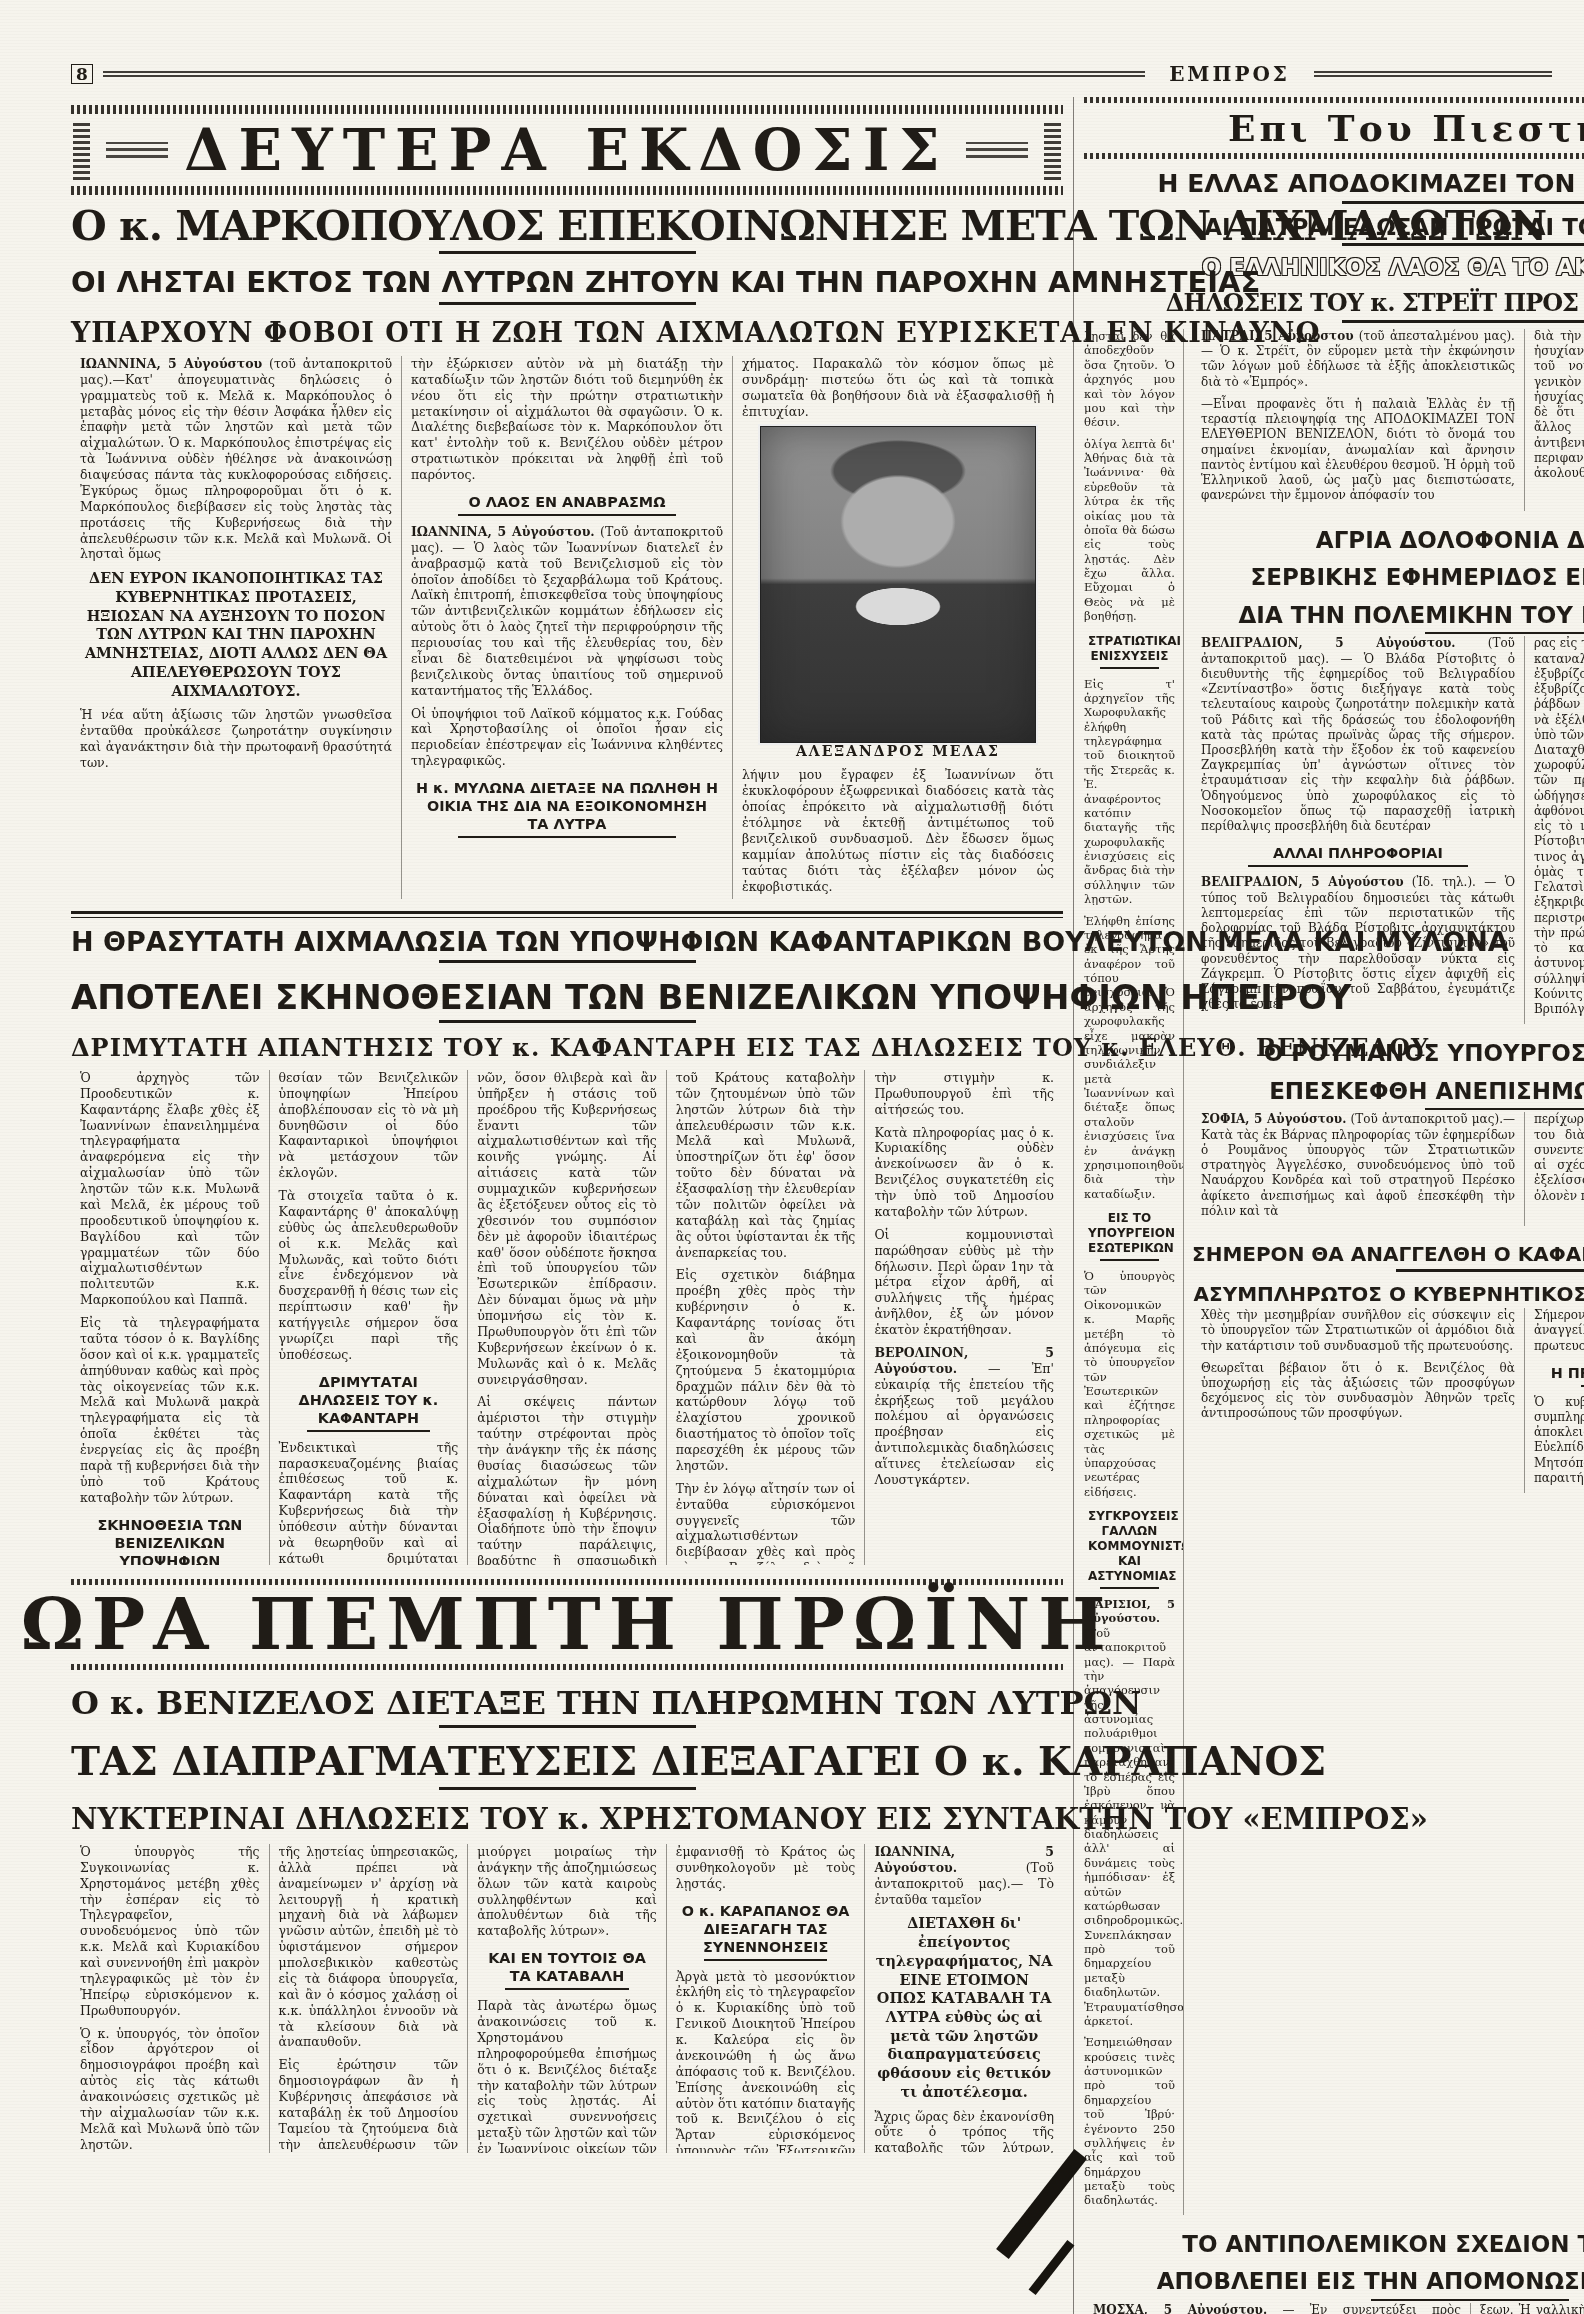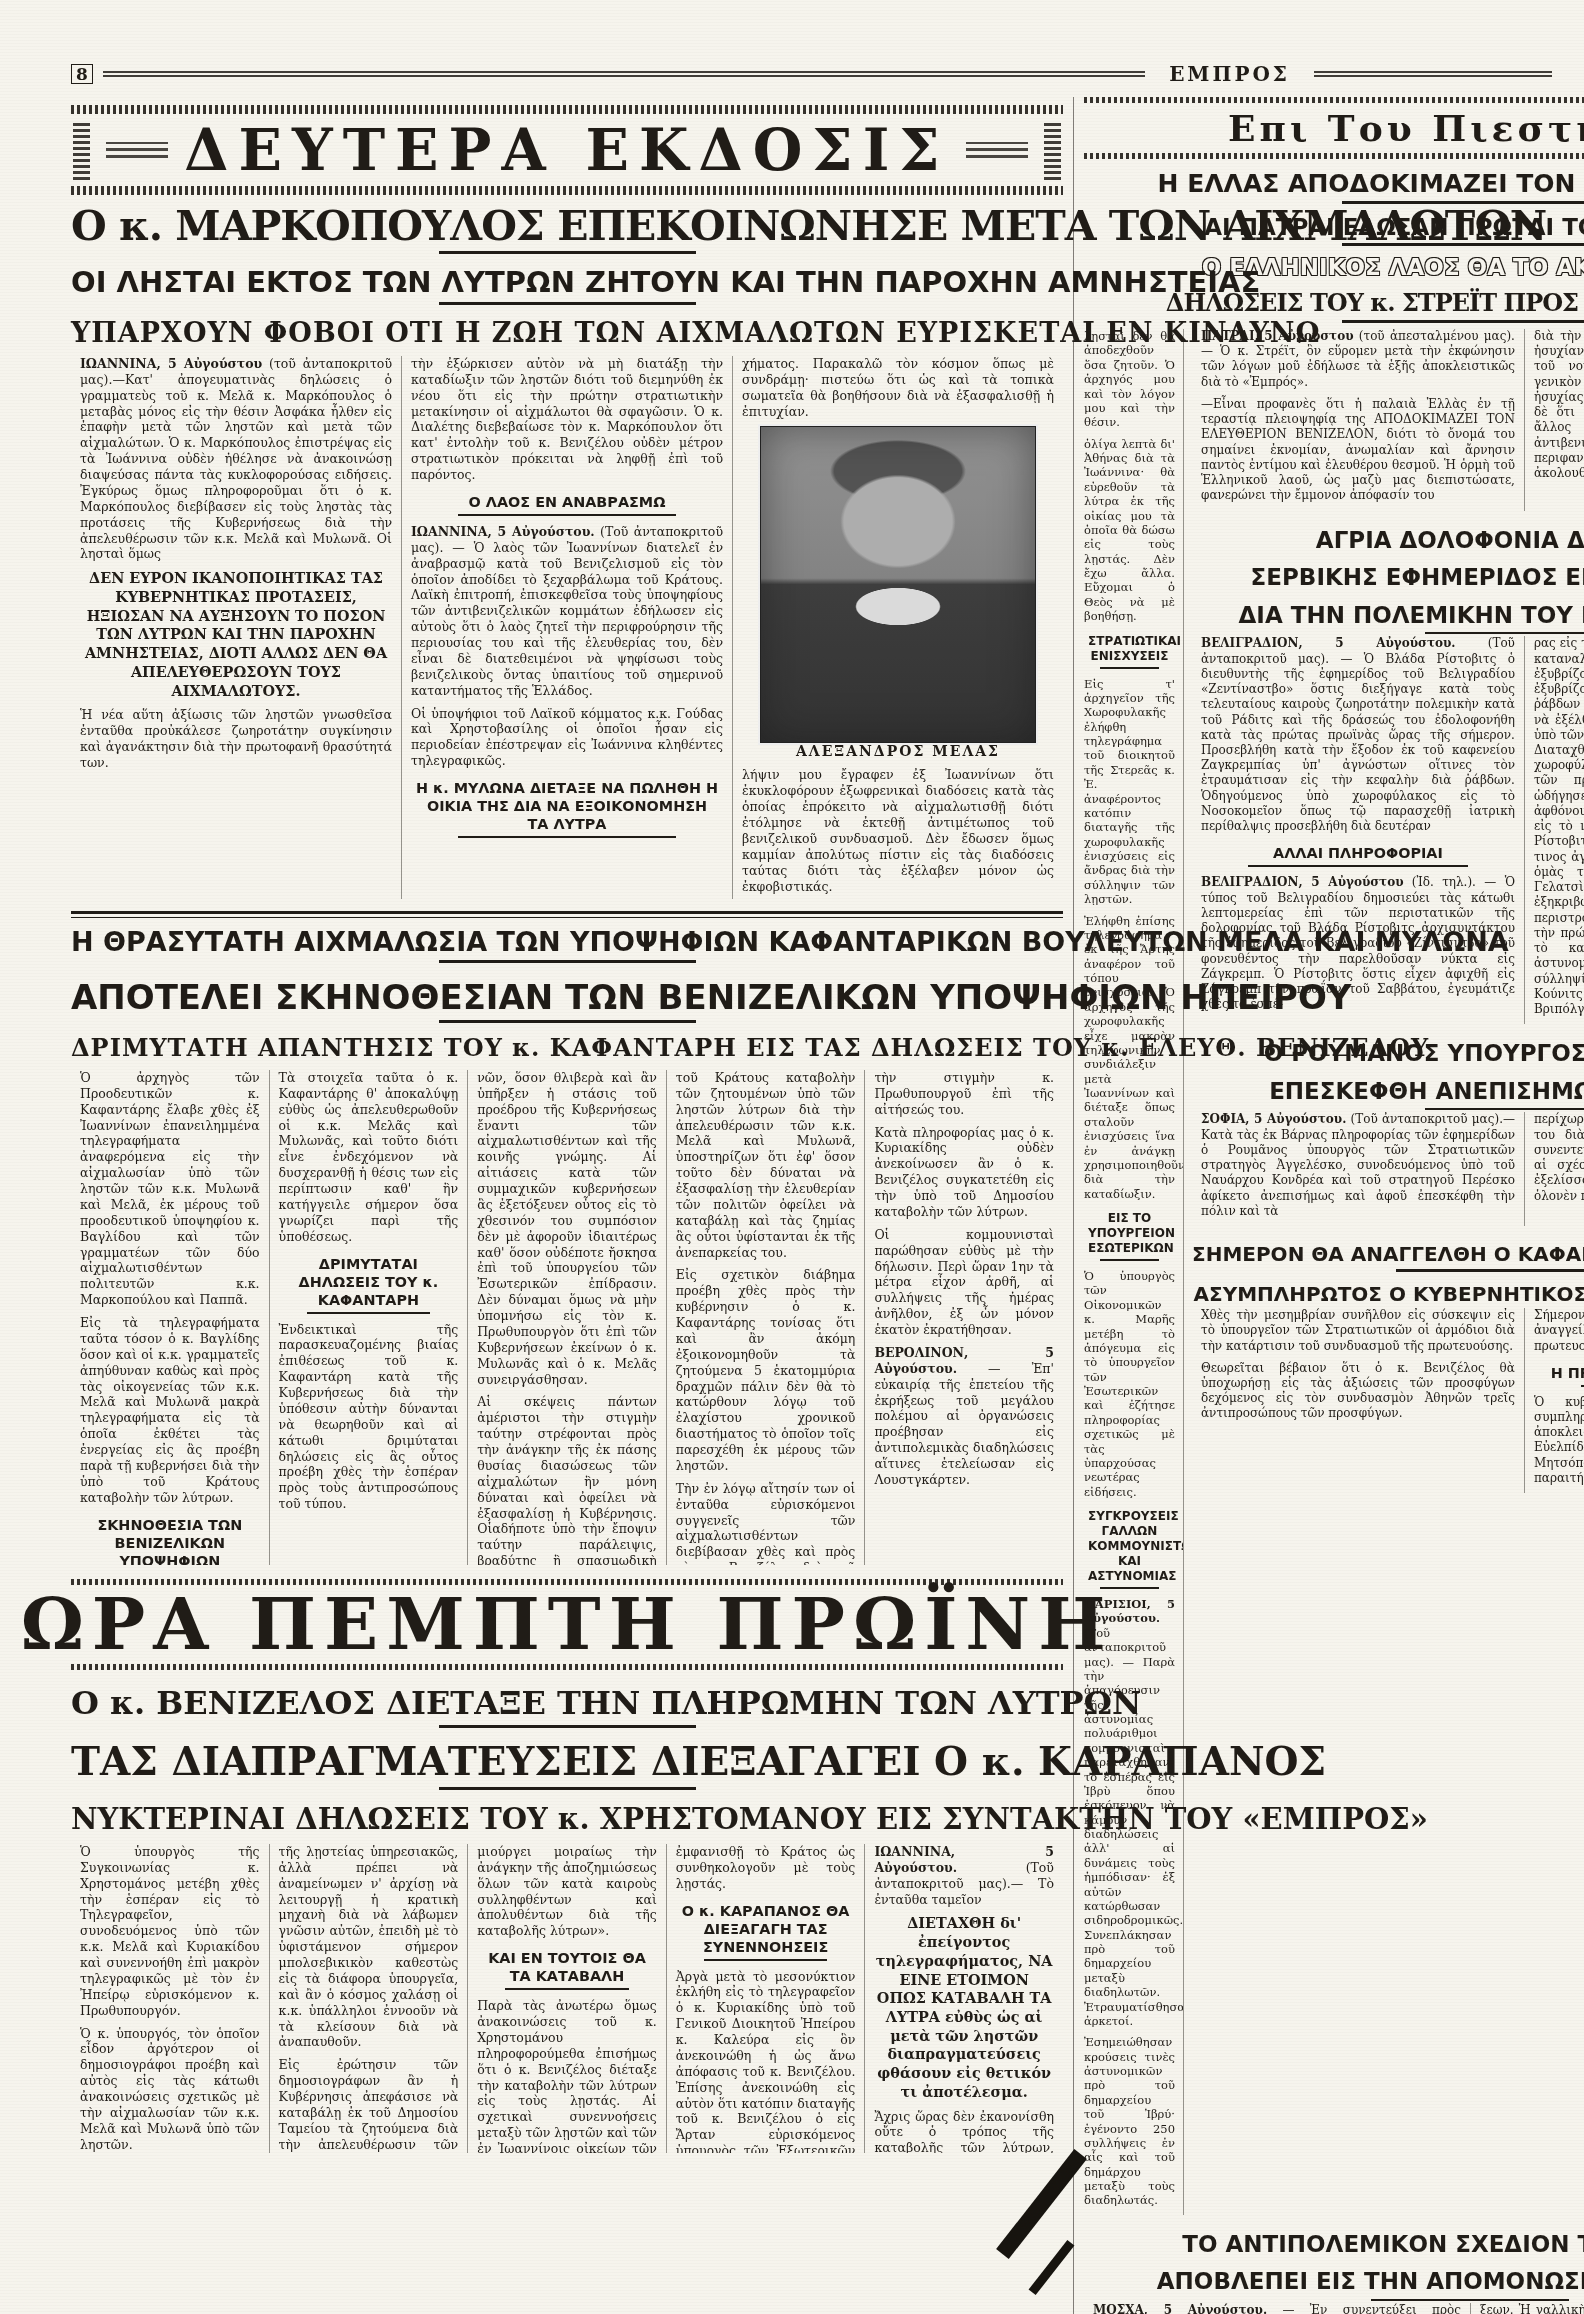--- a/index.html
+++ b/index.html
@@ -164,6 +164,7 @@
               <div class="sub">ΣΚΗΝΟΘΕΣΙΑ ΤΩΝ ΒΕΝΙΖΕΛΙΚΩΝ ΥΠΟΨΗΦΙΩΝ</div>
             </div>
           <div class="col">
+              <p>θεσίαν τῶν Βενιζελικῶν ὑποψηφίων Ἠπείρου ἀποβλέπουσαν εἰς τὸ νὰ μὴ δυνηθῶσιν οἱ δύο Καφανταρικοὶ ὑποψήφιοι νὰ μετάσχουν τῶν ἐκλογῶν.</p>
               <p>Τὰ στοιχεῖα ταῦτα ὁ κ. Καφαντάρης θ' ἀποκαλύψῃ εὐθὺς ὡς ἀπελευθερωθοῦν οἱ κ.κ. Μελᾶς καὶ Μυλωνᾶς, καὶ τοῦτο διότι εἶνε ἐνδεχόμενον νὰ δυσχερανθῇ ἡ θέσις των εἰς περίπτωσιν καθ' ἣν κατήγγειλε σήμερον ὅσα γνωρίζει παρὶ τῆς ὑποθέσεως.</p>
               <div class="sub">ΔΡΙΜΥΤΑΤΑΙ ΔΗΛΩΣΕΙΣ ΤΟΥ κ. ΚΑΦΑΝΤΑΡΗ</div>
               <p>Ἐνδεικτικαὶ τῆς παρασκευαζομένης βιαίας ἐπιθέσεως τοῦ κ. Καφαντάρη κατὰ τῆς Κυβερνήσεως διὰ τὴν ὑπόθεσιν αὐτὴν δύνανται νὰ θεωρηθοῦν καὶ αἱ κάτωθι δριμύταται δηλώσεις εἰς ἃς οὗτος προέβη χθὲς τὴν ἑσπέραν πρὸς τοὺς ἀντιπροσώπους τοῦ τύπου.</p>

